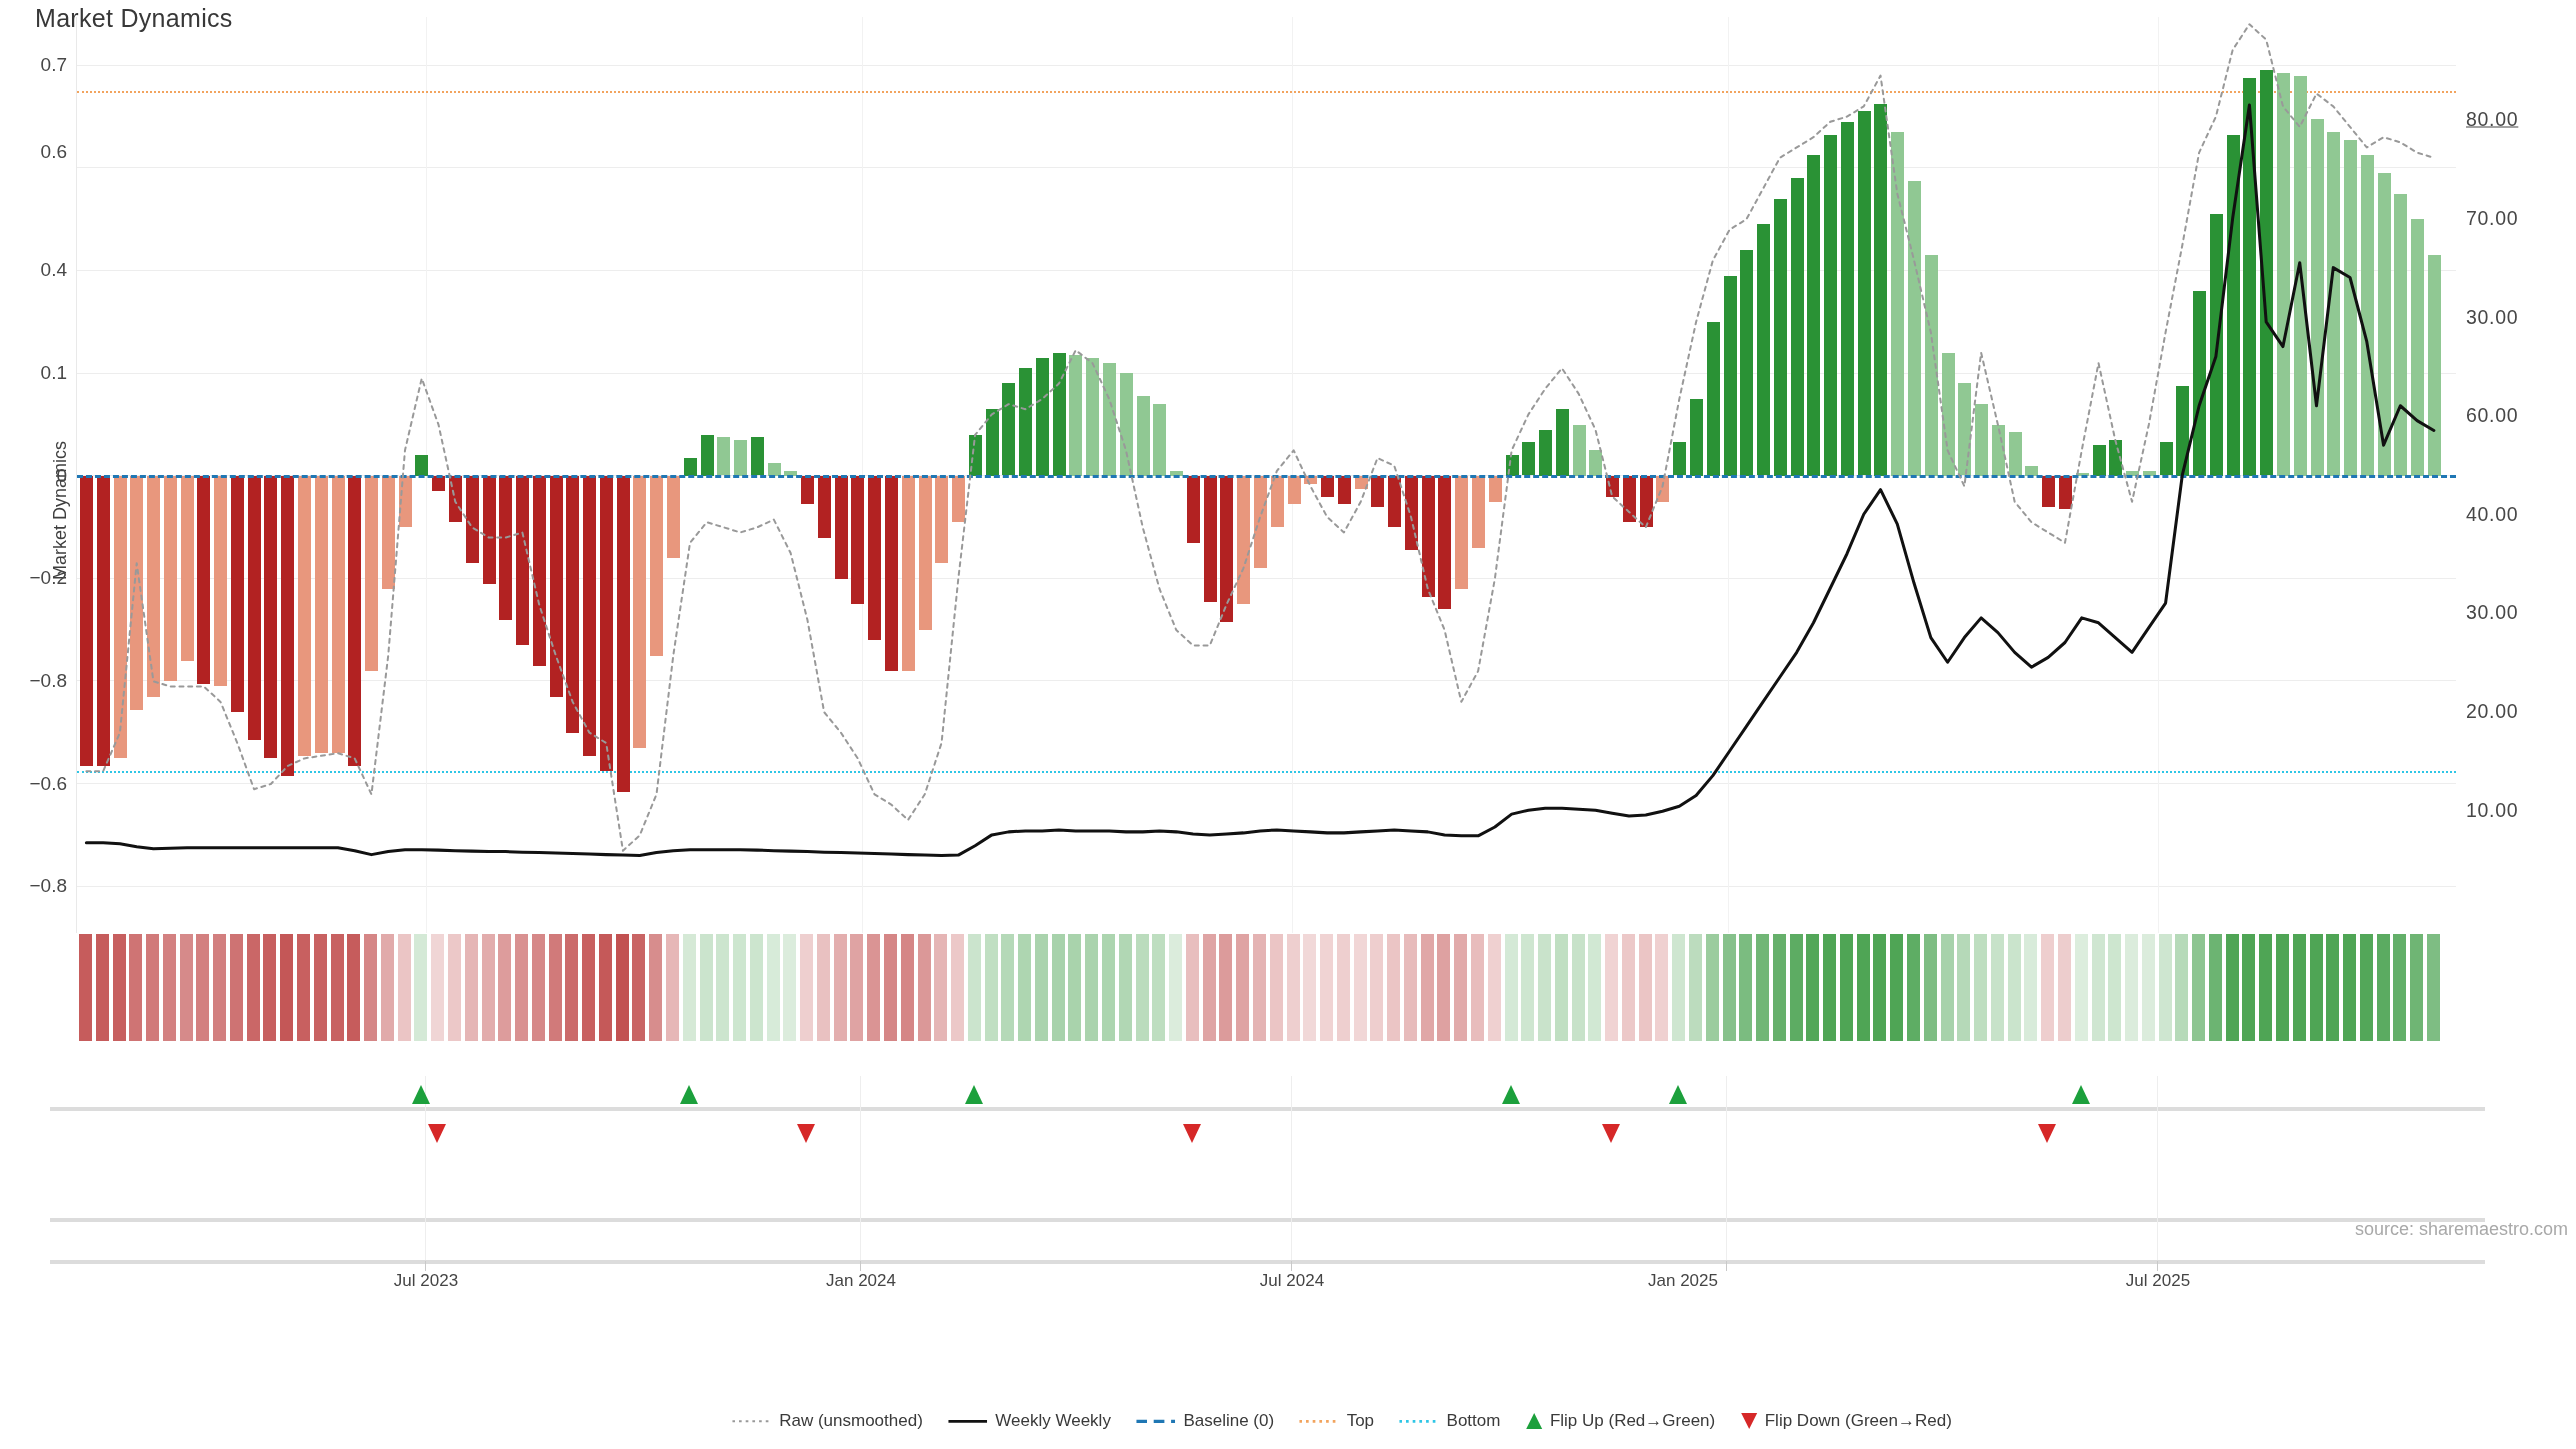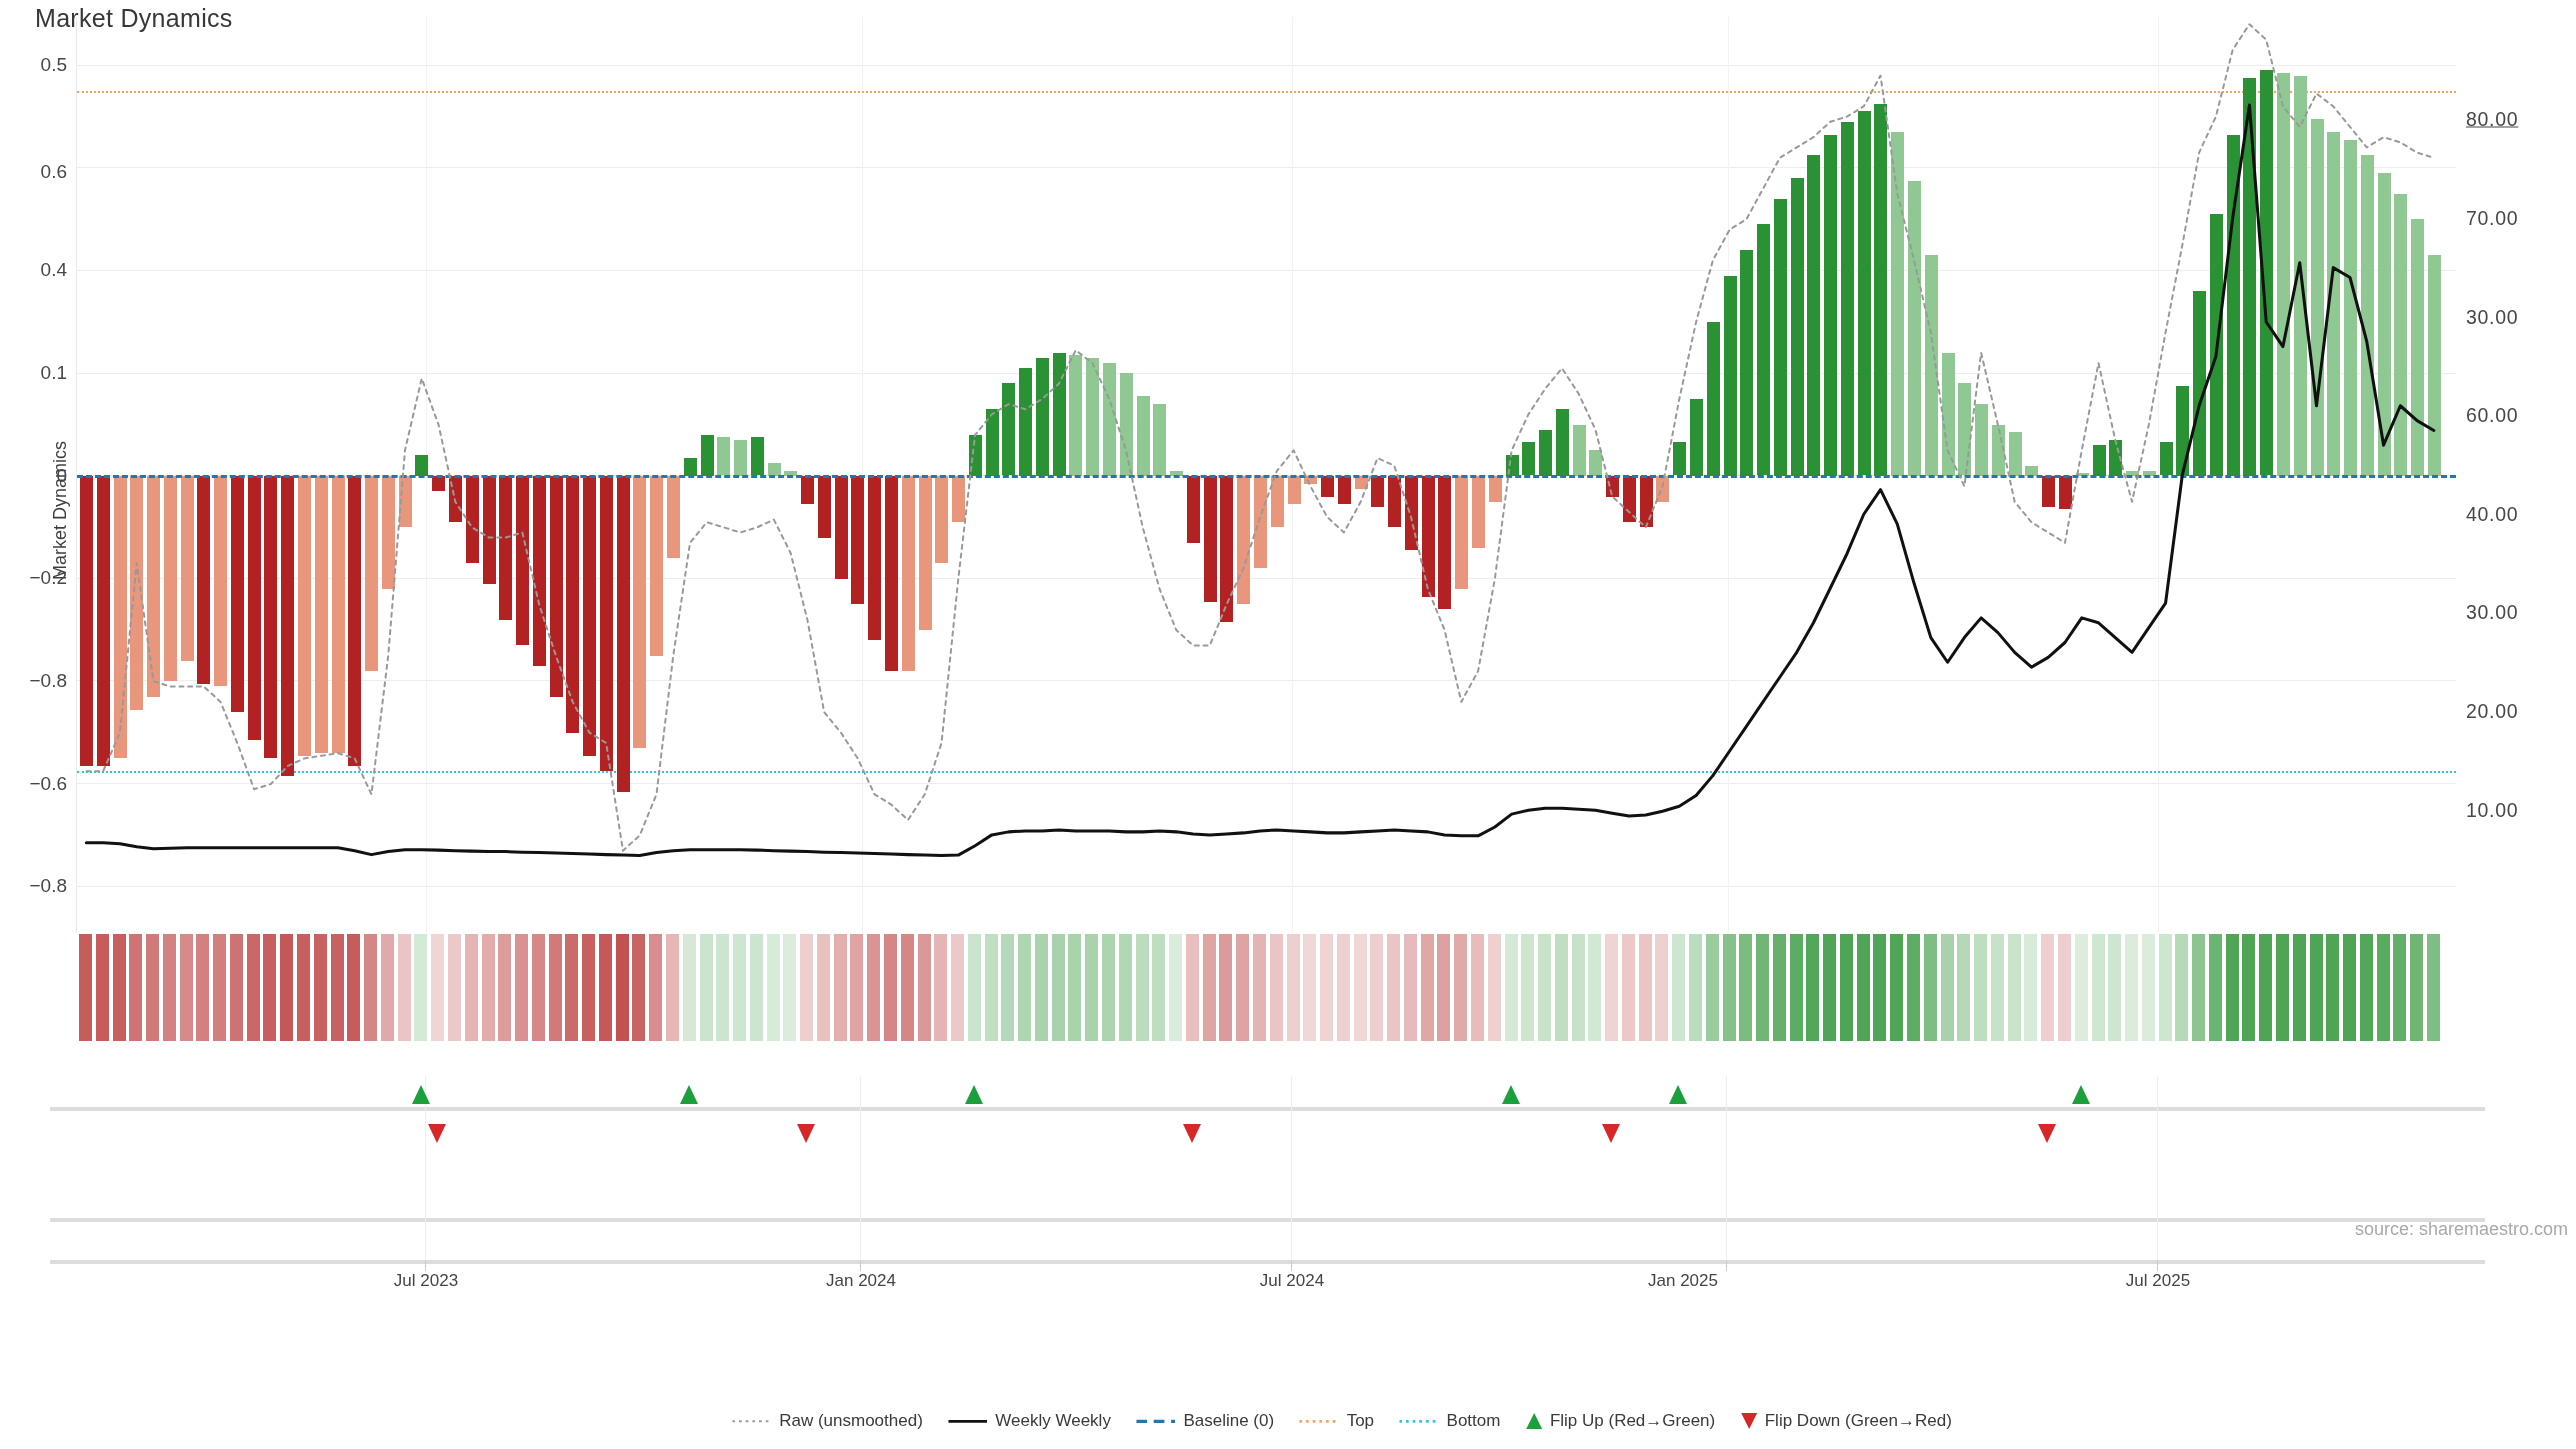--- a/index.html
+++ b/index.html
@@ -396,7 +396,7 @@
         <span class="legend-label">Flip Down (Green→Red)</span>
       </div>
     </div>
-<div class="ytick-l" style="top: 65px;">0.5</div>
+<div class="ytick-l" style="top: 65px;">0.7</div>
     <div class="ytick-l" style="top: 172px;">0.6</div>
     <div class="ytick-l" style="top: 270px;">0.4</div>
     <div class="ytick-l" style="top: 373px;">0.1</div>

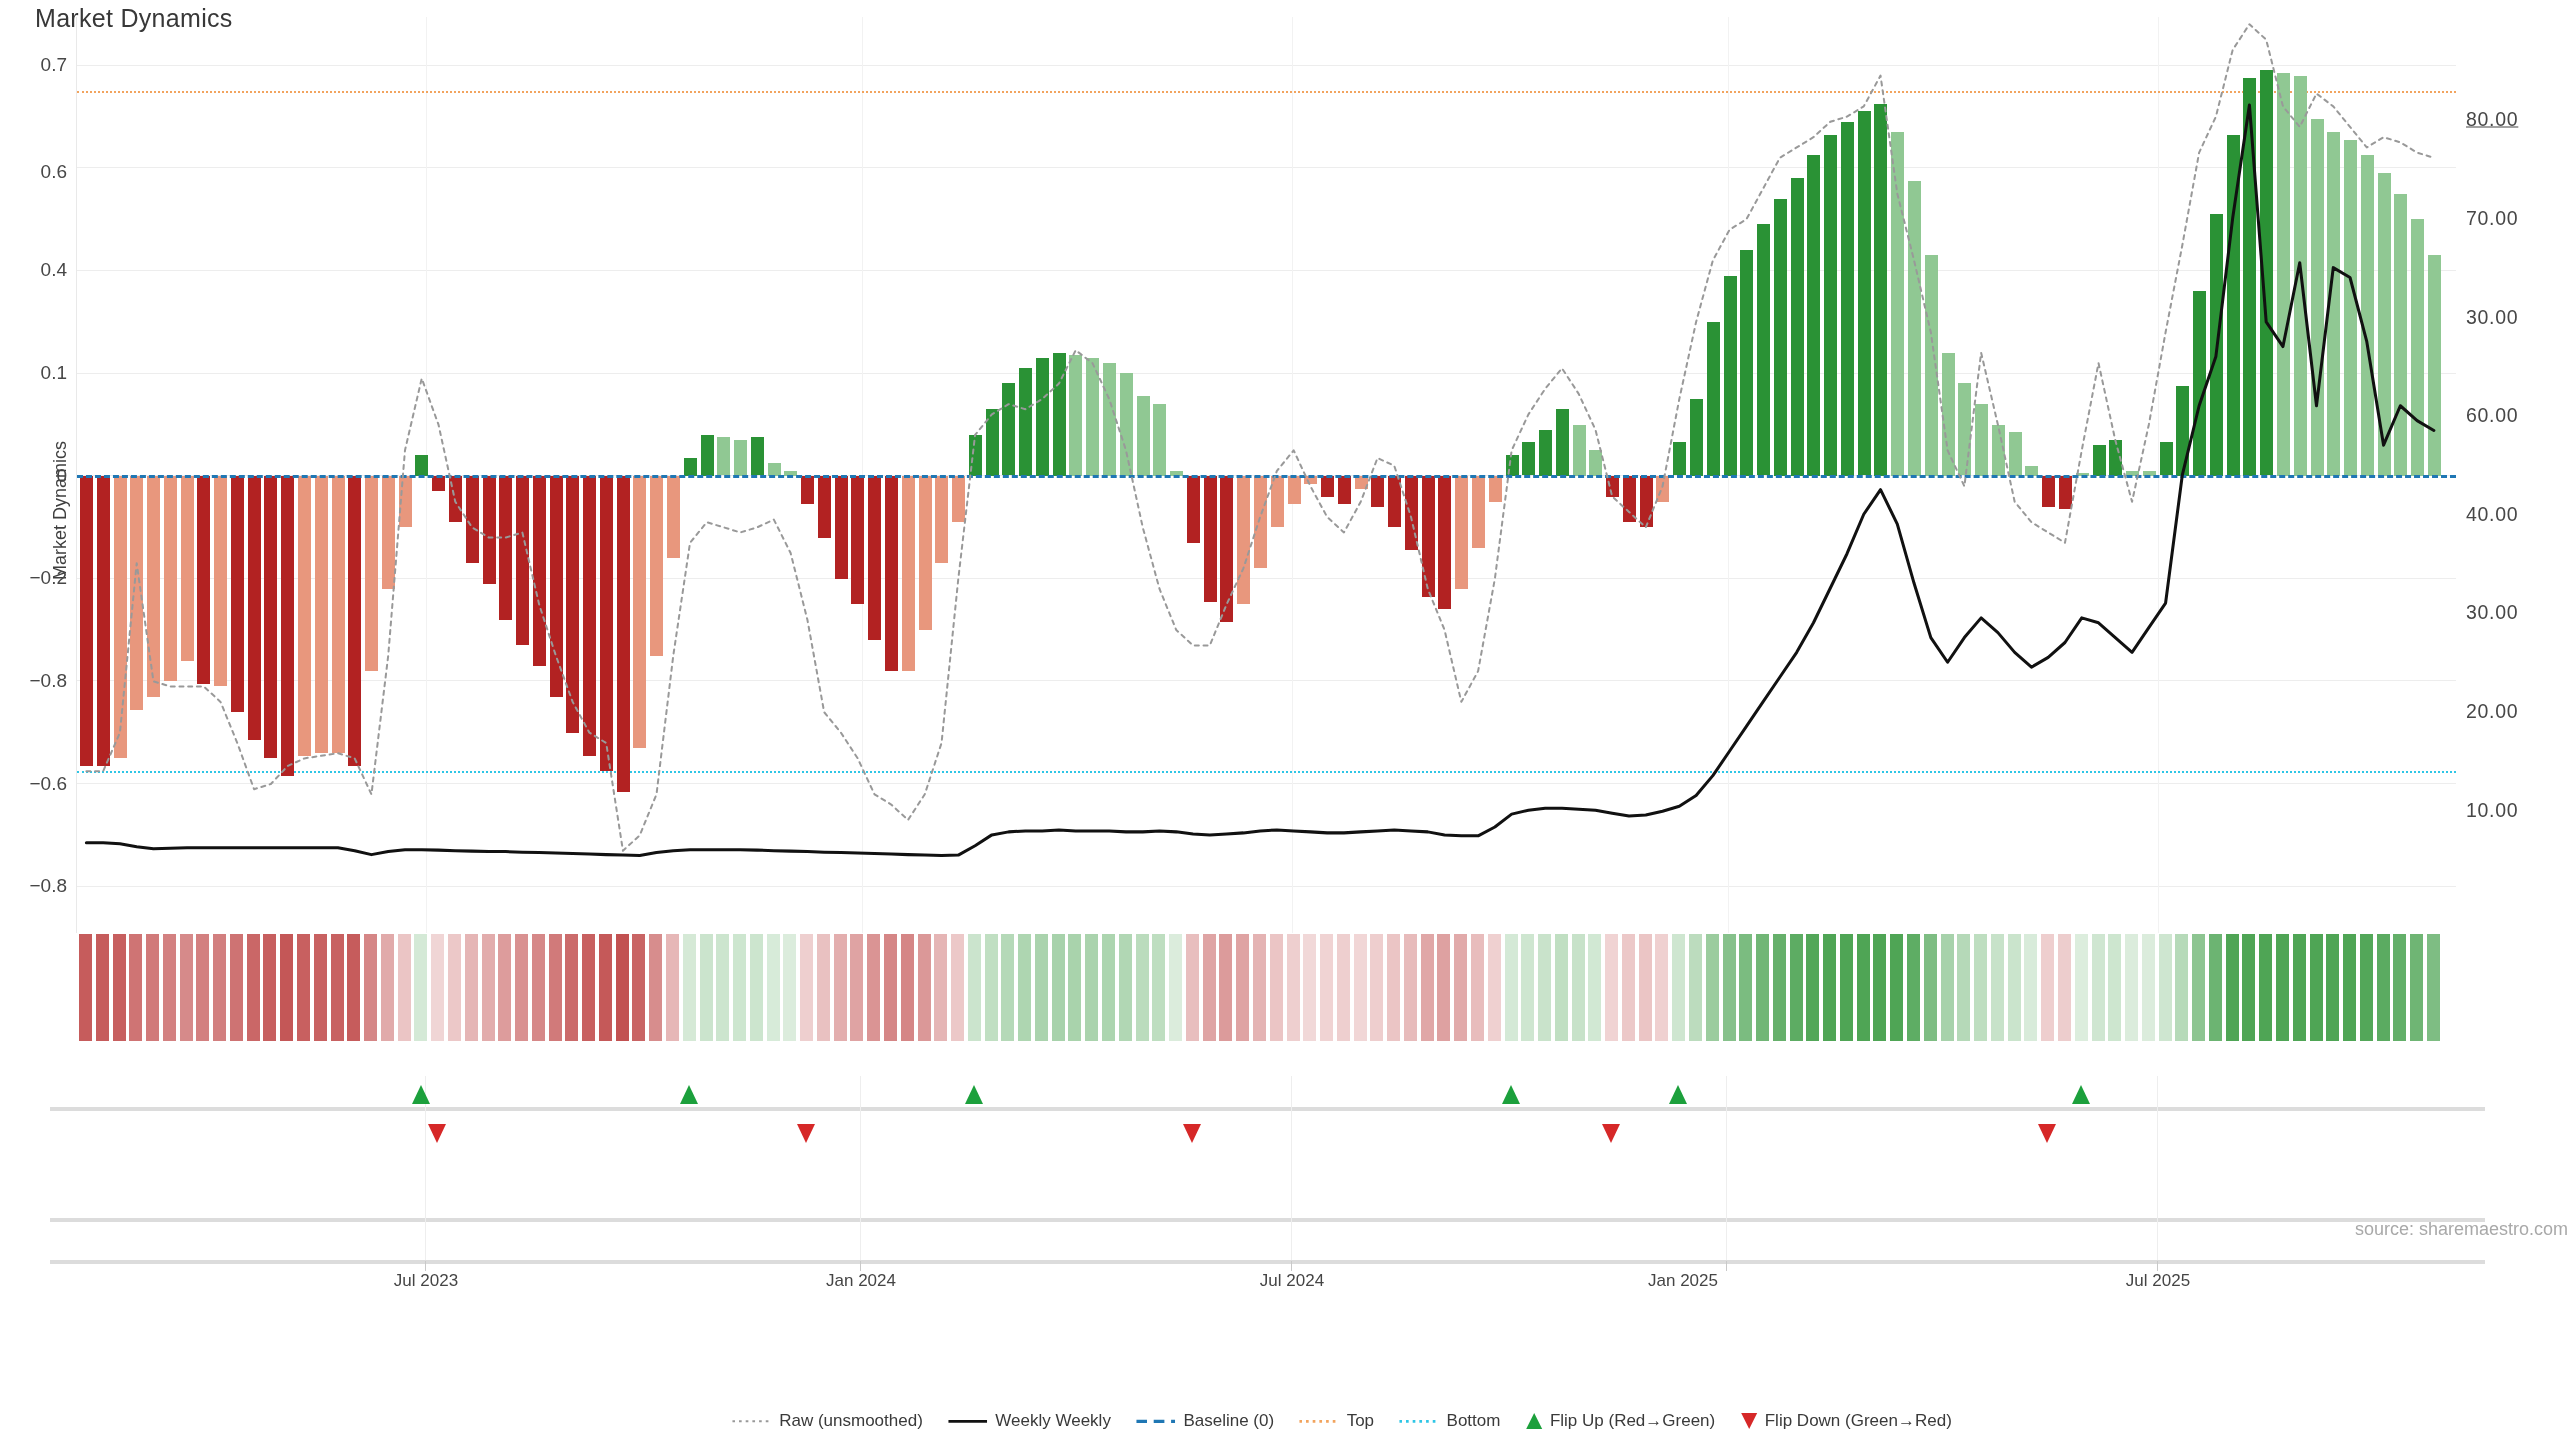--- a/index.html
+++ b/index.html
@@ -397,7 +397,7 @@
       </div>
     </div>
 <div class="ytick-l" style="top: 65px;">0.7</div>
-    <div class="ytick-l" style="top: 172px;">0.6</div>
+    <div class="ytick-l" style="top: 152px;">0.6</div>
     <div class="ytick-l" style="top: 270px;">0.4</div>
     <div class="ytick-l" style="top: 373px;">0.1</div>
     <div class="ytick-l" style="top: 476px;">0</div>

